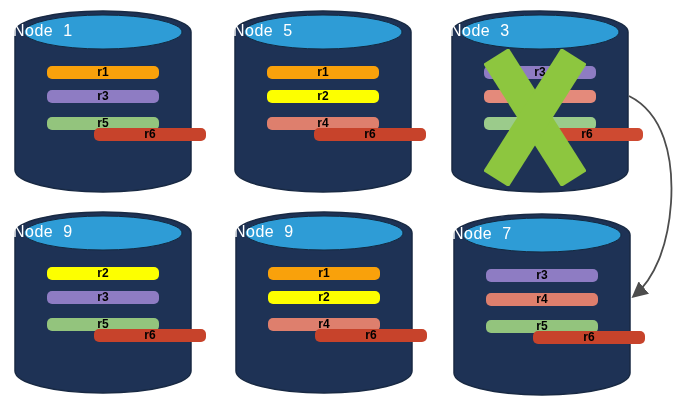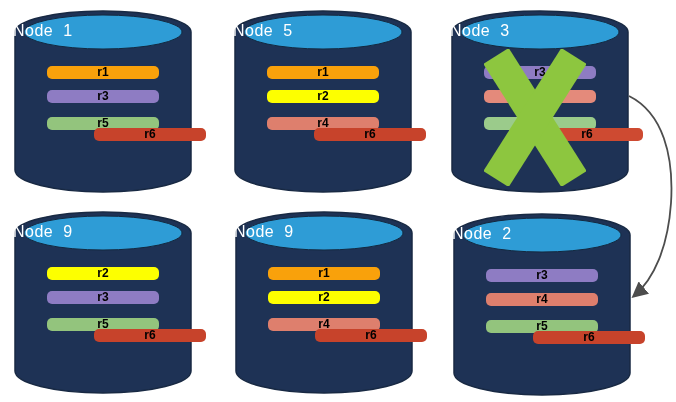--- a/index.html
+++ b/index.html
@@ -144,7 +144,7 @@
       <path d="M2,24 A88,21 0 0 1 178,24 L178,162 A88,22 0 0 1 2,162 Z" fill="#1E3255"></path>
       <ellipse cx="90" cy="24" rx="79" ry="17" fill="#2E9CD6"></ellipse>
     </svg>
-    <div class="node-title">Node  2</div>
+    <div class="node-title">Node  7</div>
     <div class="bar b1" style="background: rgb(142, 124, 195);">
         <span class="bar-label">r3</span>
       </div>

